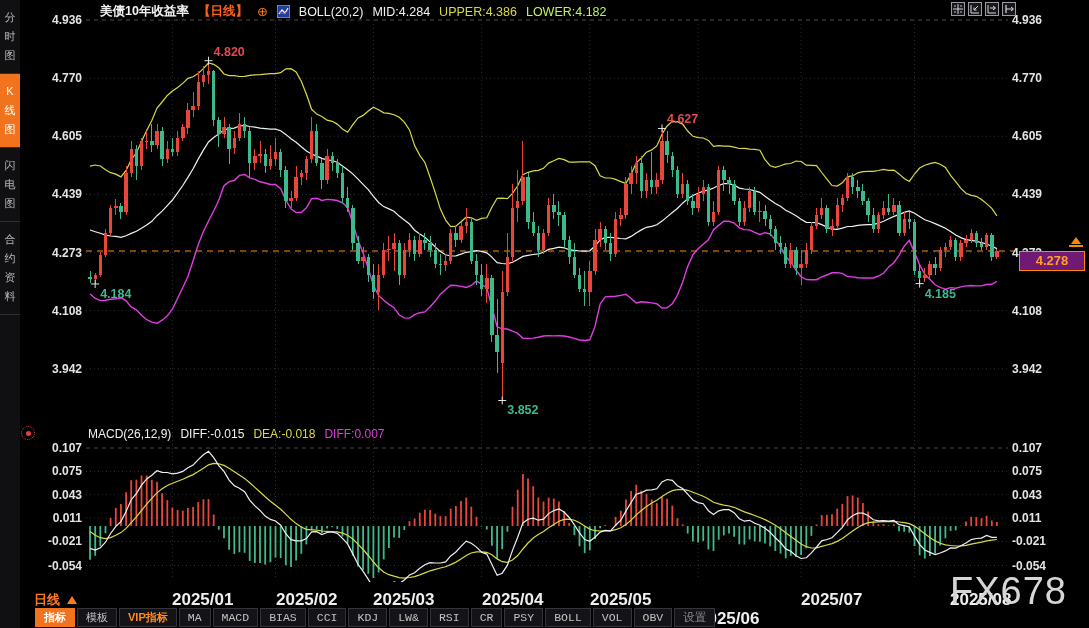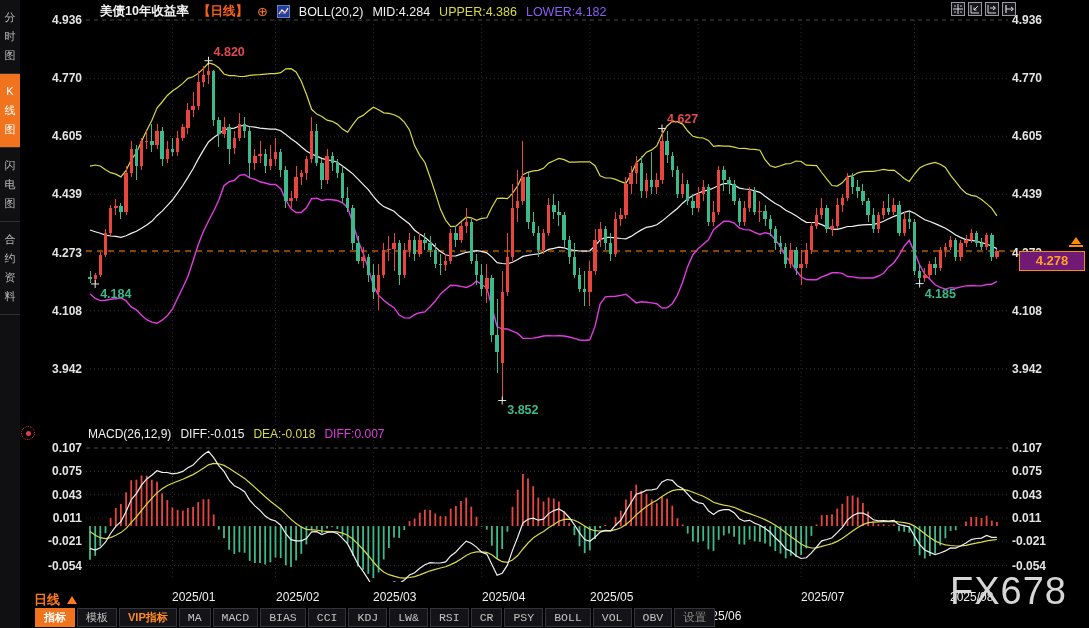--- a/index.html
+++ b/index.html
@@ -20,7 +20,7 @@
   .t-period{color:#ff5f1c;font-weight:bold;}
   .t-plus{color:#ff7a1e;font-size:13px;}
   .t-upper{color:#d9d943;}
-  .t-lower{color:#8b5cf6;}
+  .t-lower{color:#bef264;}
   .t-ico svg{display:block;}
   #macd-bar{position:absolute;left:88px;top:427px;z-index:4;display:flex;gap:9px;font-size:12px;color:#f0f0f0;white-space:nowrap;}
   .m-dea{color:#d9d943;} .m-macd{color:#e03ce0;}

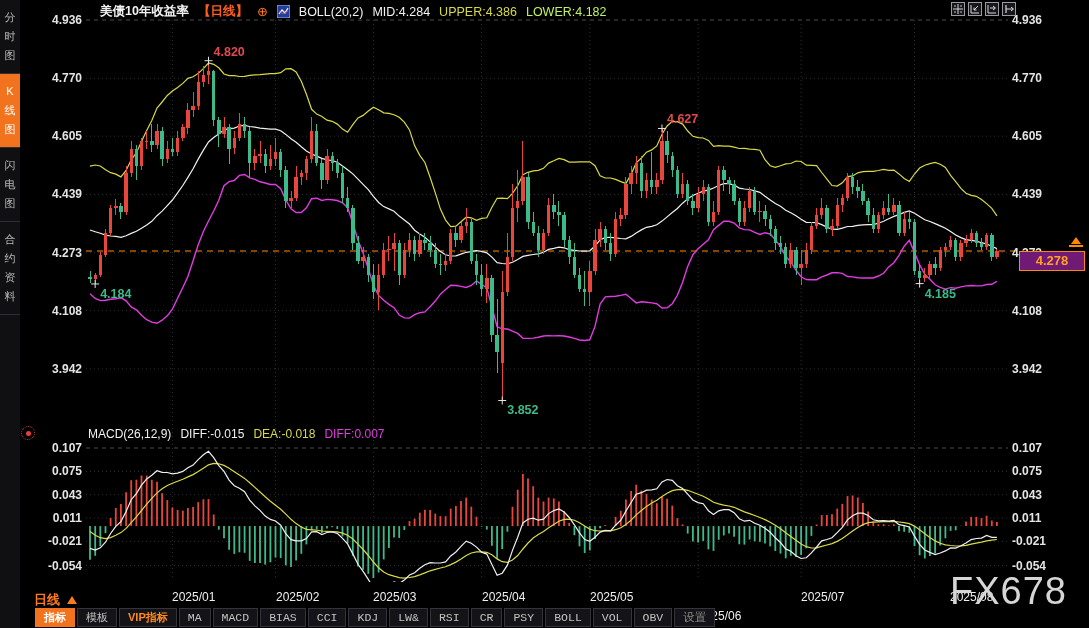--- a/index.html
+++ b/index.html
@@ -10,7 +10,7 @@
   .ax{position:absolute;font-size:12px;font-weight:600;color:#e4e4e4;width:62px;}
   .axl{left:20px;text-align:right;}
   .axr{left:1012px;text-align:left;}
-  .xlab{position:absolute;top:590px;font-size:12px;font-weight:normal;color:#efefef;}
+  .xlab{position:absolute;top:590px;font-size:17px;font-weight:bold;color:#efefef;}
   #sidebar{position:absolute;left:0;top:0;width:20px;height:628px;background:#101013;z-index:3;}
   .side-tab{padding:8px 0;border-bottom:1px solid #2e2e34;color:#b9b9b9;font-size:11px;line-height:19px;cursor:pointer;}
   .side-tab span{display:block;text-align:center;}

